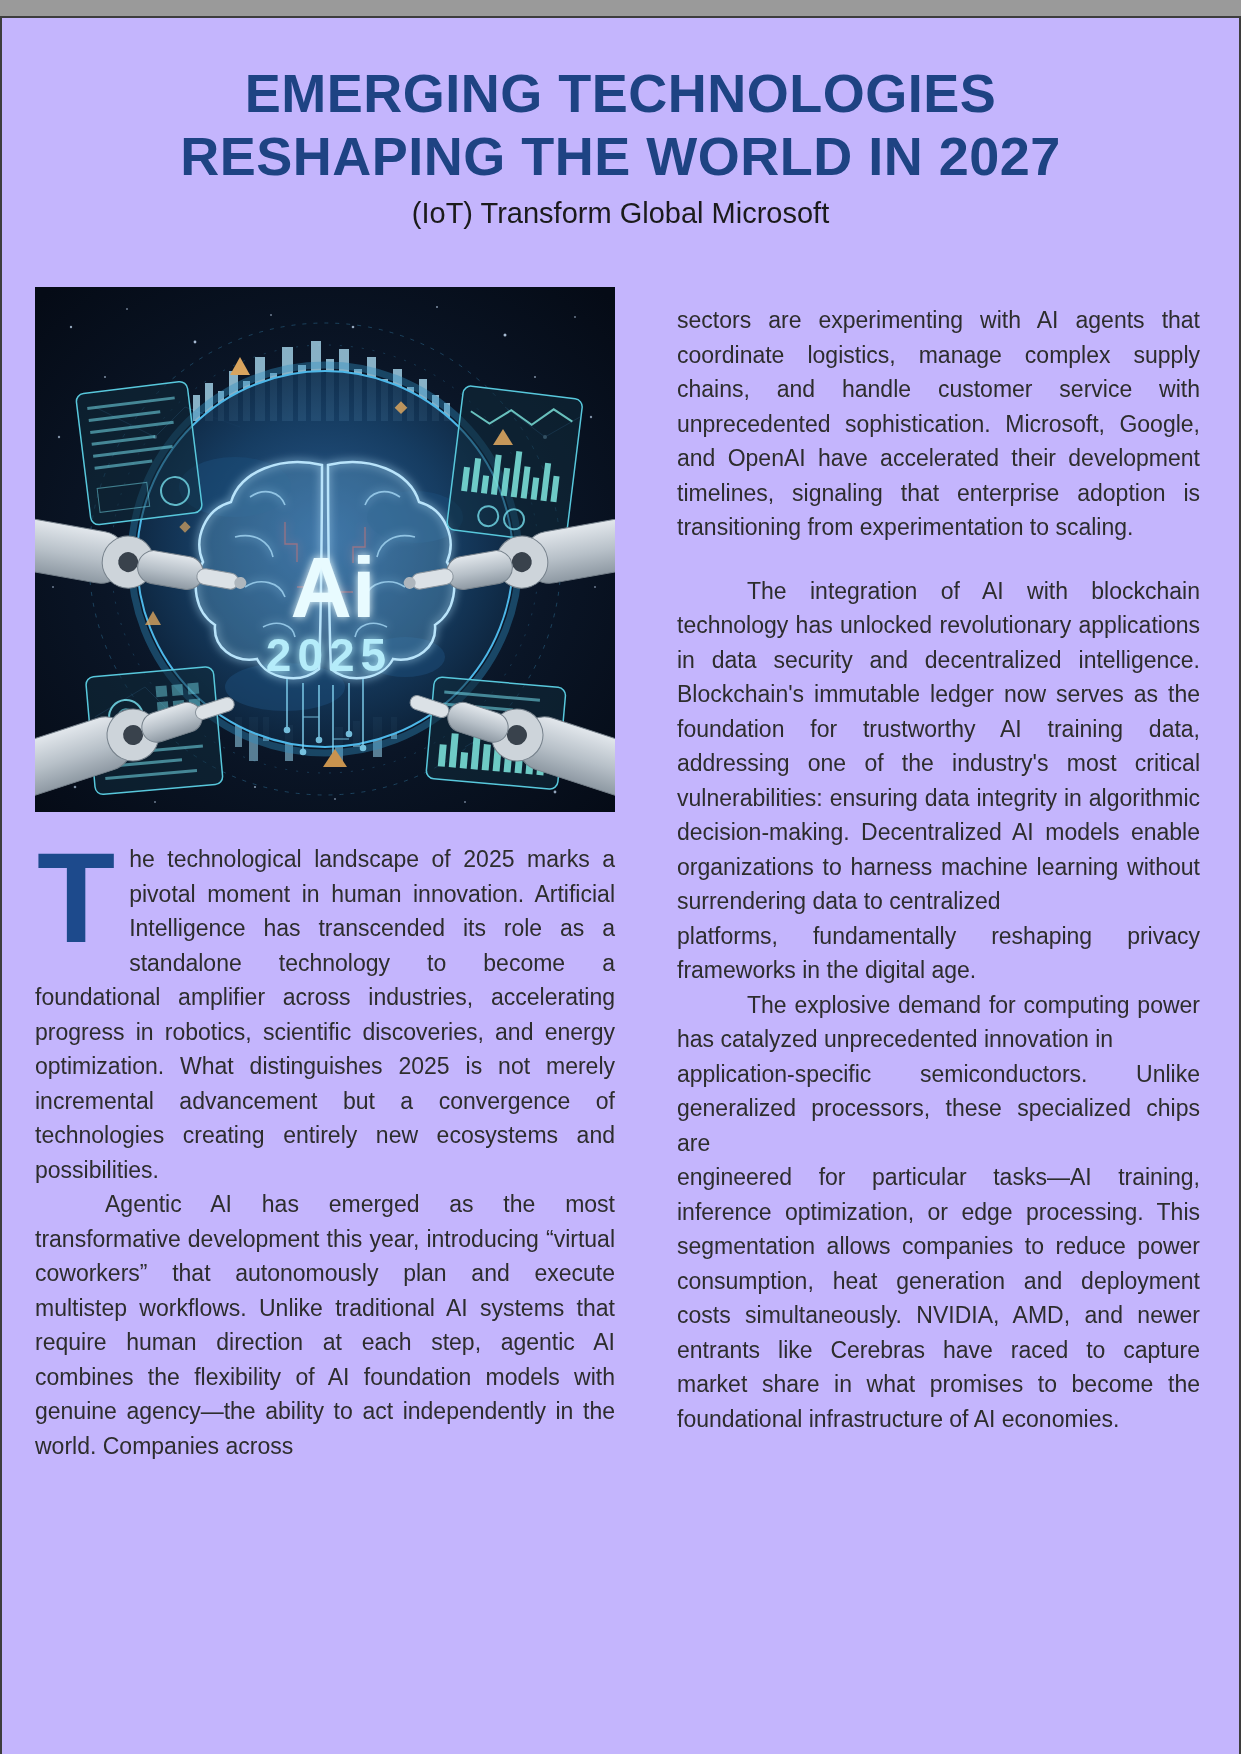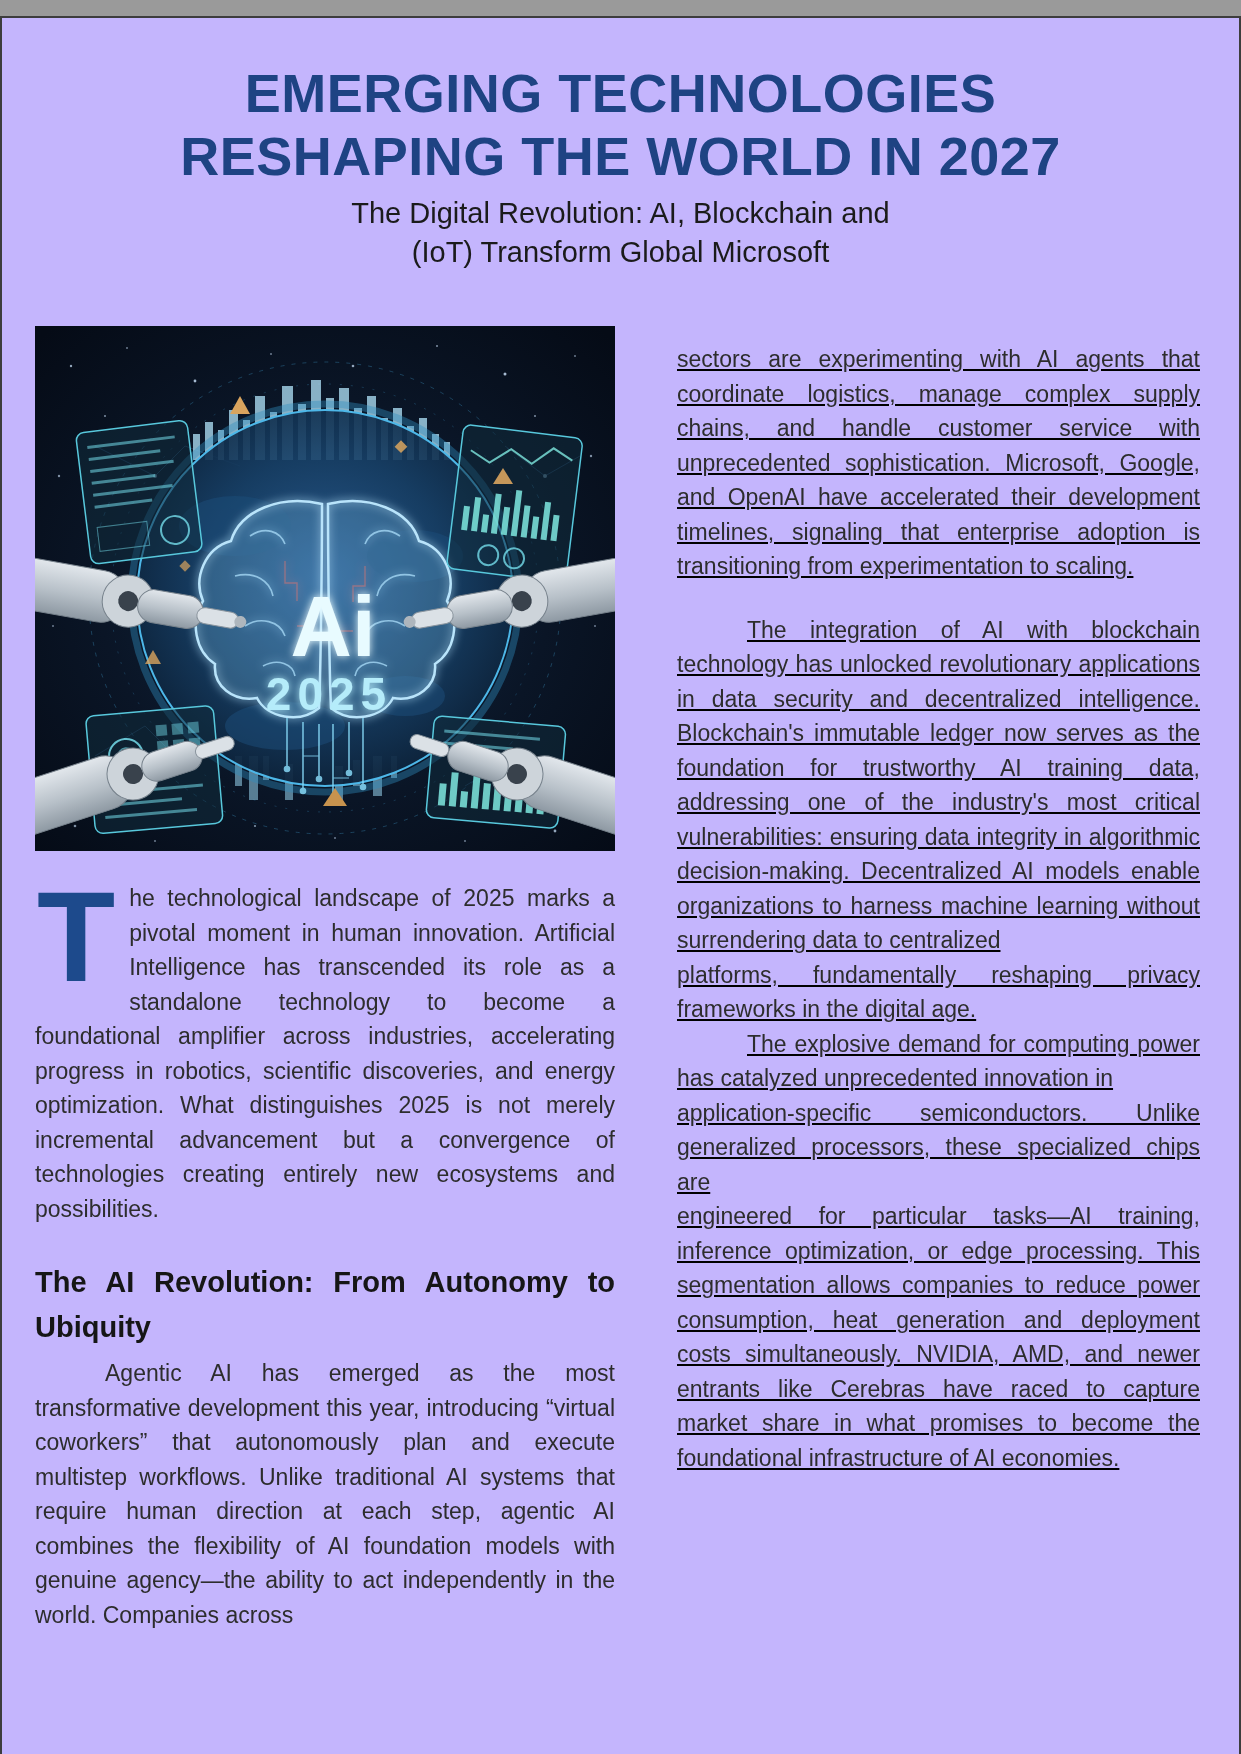--- a/index.html
+++ b/index.html
@@ -49,7 +49,6 @@
   </h1>
 
   <div class="subtitle">
-    <div>The Digital Revolution: AI, Blockchain and</div>
     <div>(IoT) Transform Global Microsoft</div>
   </div>
 

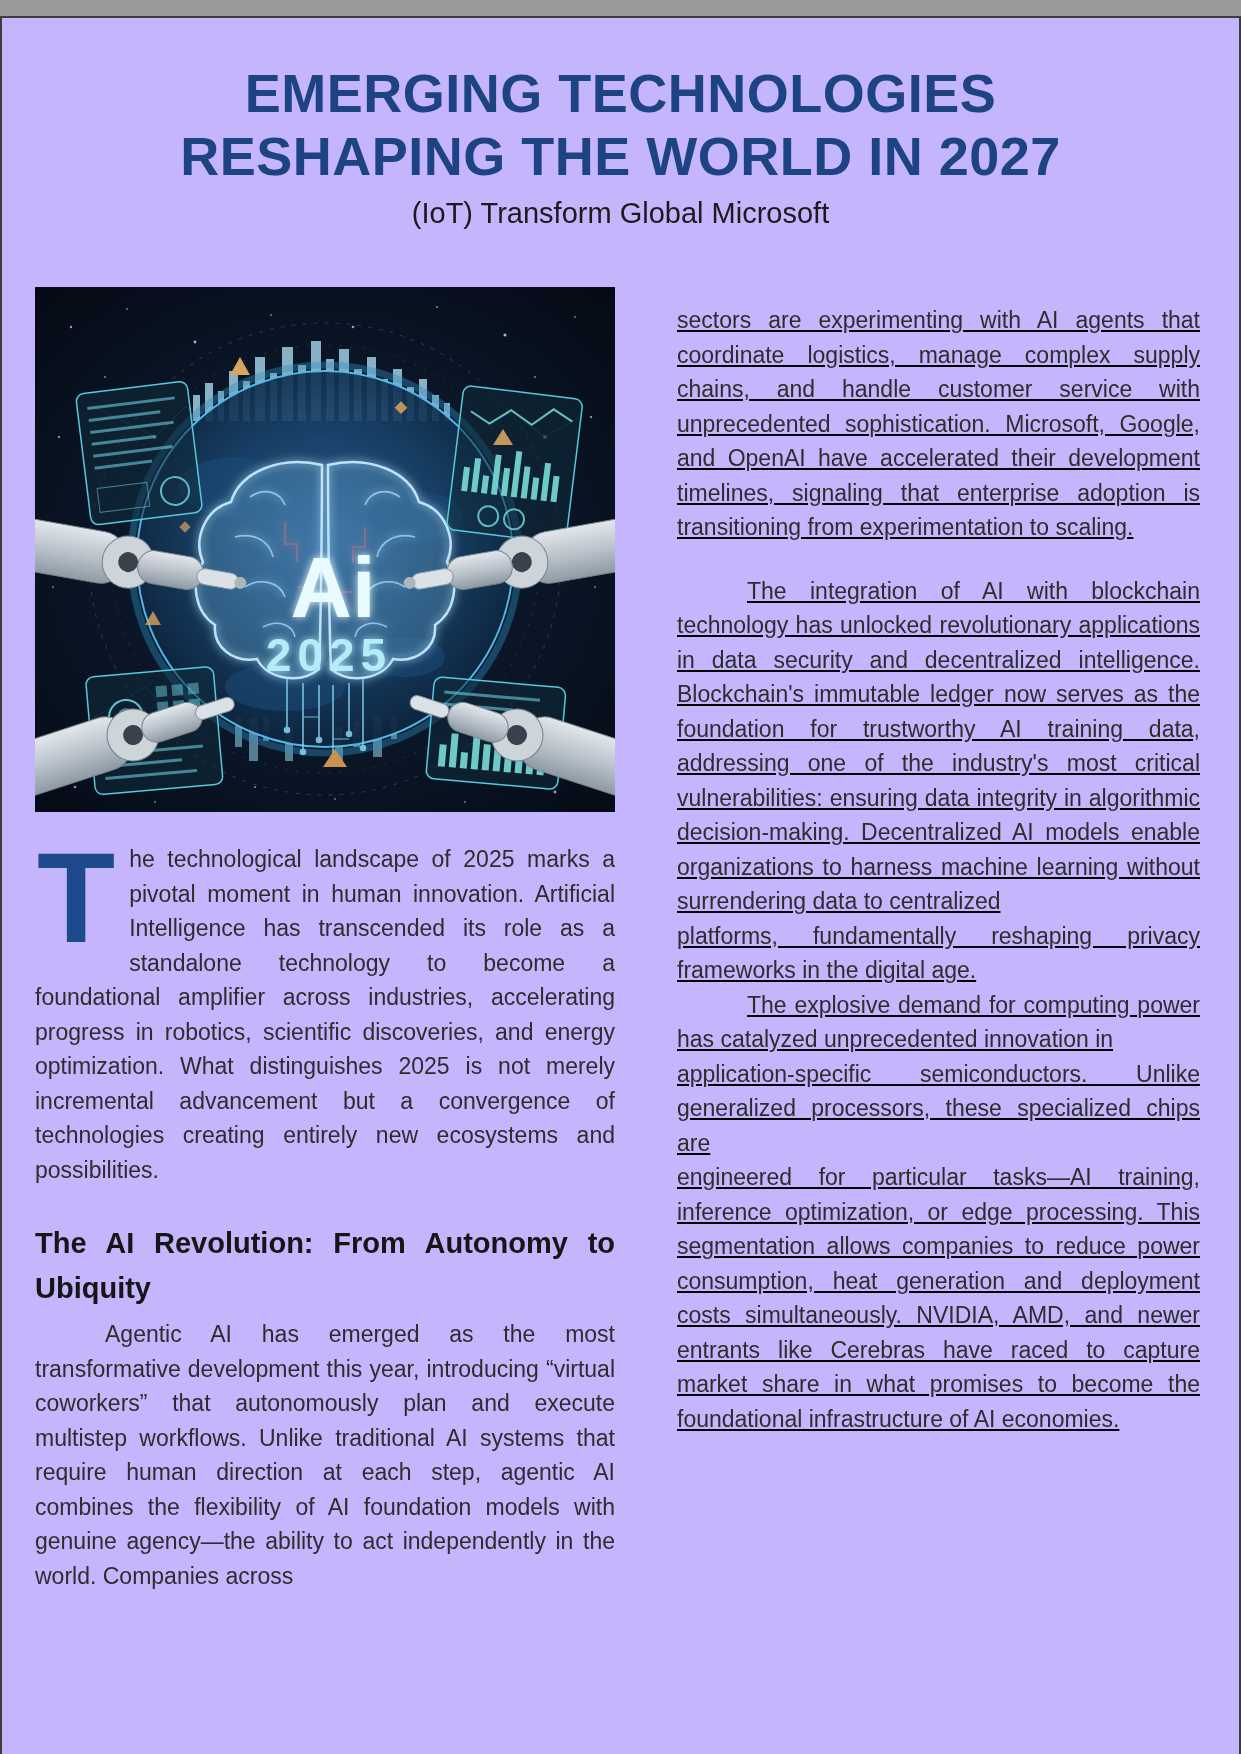--- a/index.html
+++ b/index.html
@@ -18,7 +18,7 @@
   }
   .cols{display:flex;gap:62px;padding:0 39px 0 33px;margin-top:54px;}
   .col-left{flex:0 0 553px;}
-  .col-right{flex:1 1 auto;min-width:0;margin-top:16px;text-decoration:underline;}
+  .col-right{flex:1 1 auto;min-width:0;margin-top:16px;}
   figure.hero{margin:0 0 30px 0;width:580px;height:525px;}
   figure.hero svg{display:block;}
   p.body{

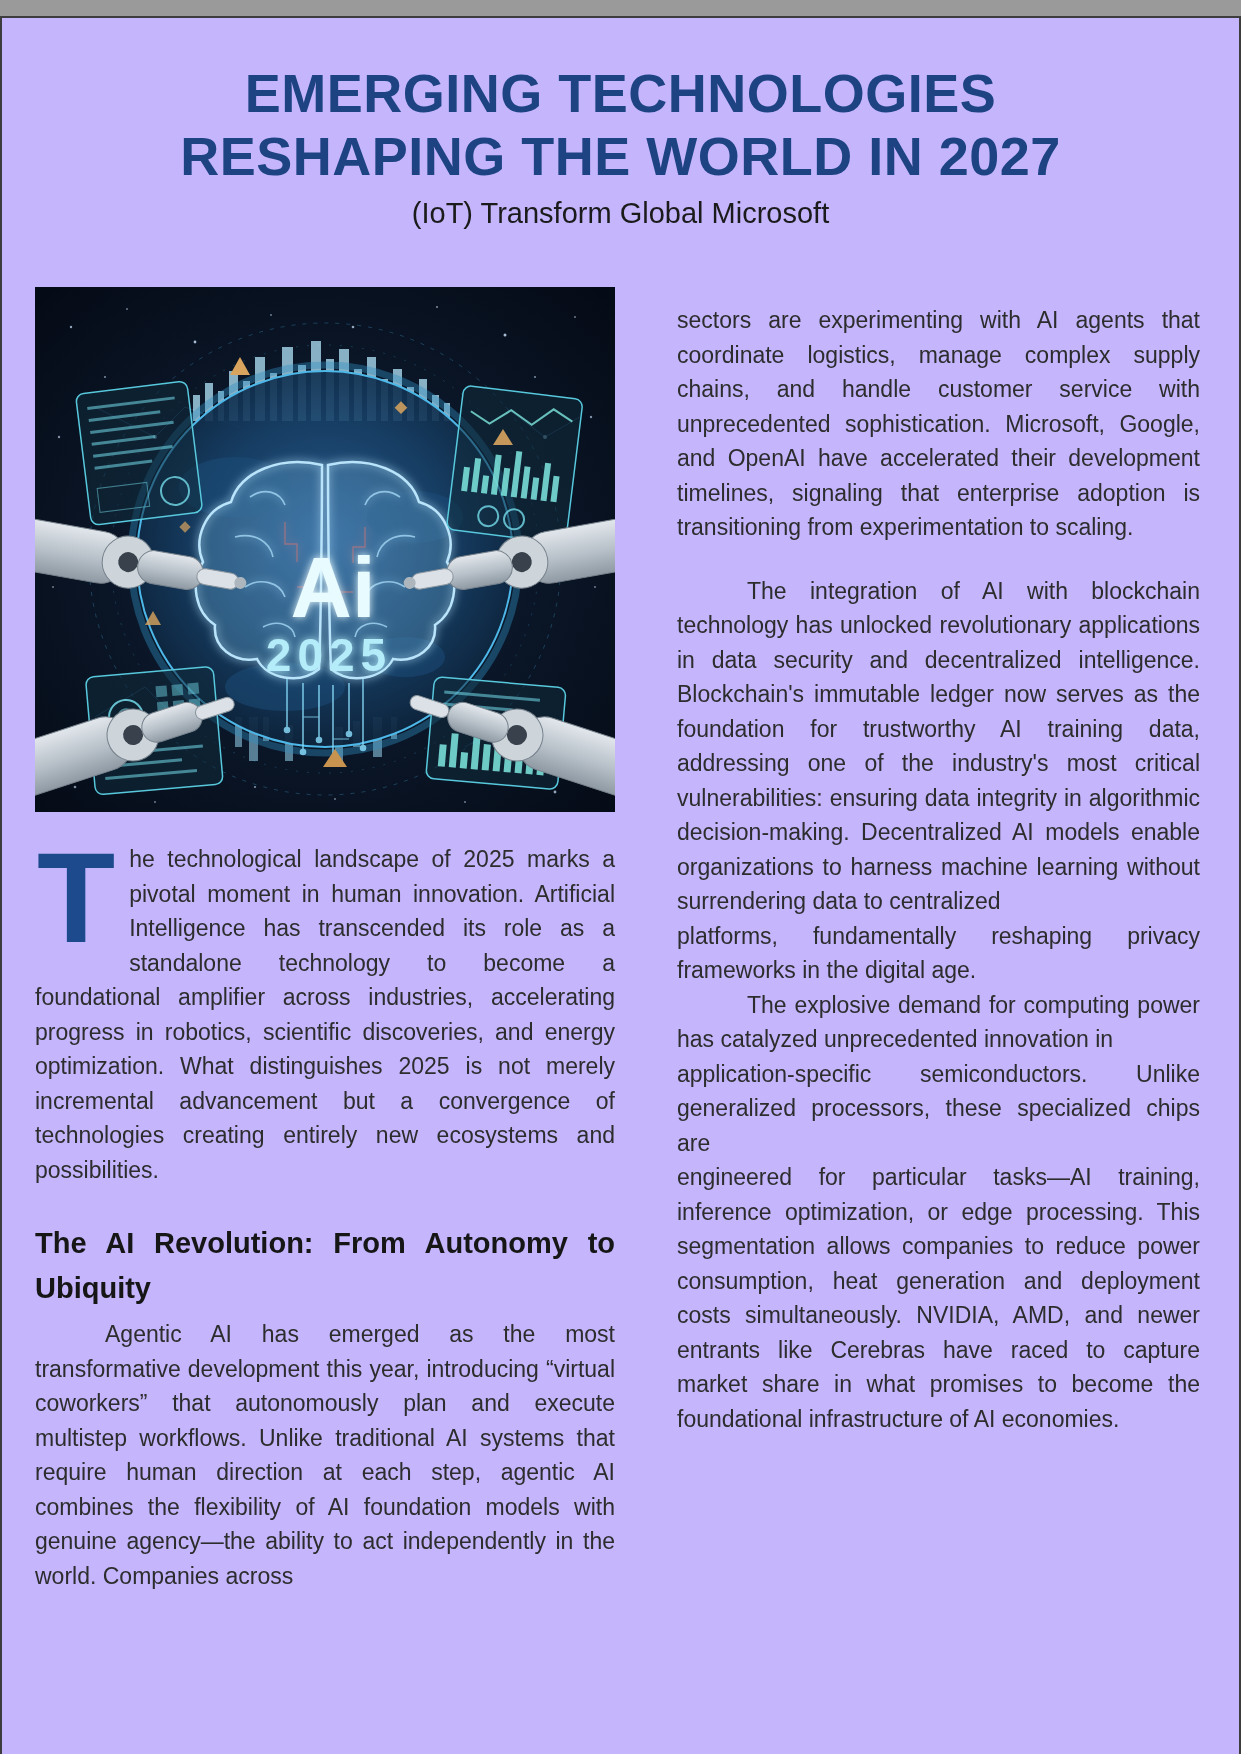--- a/index.html
+++ b/index.html
@@ -329,7 +329,6 @@
         <span class="dropcap">T</span><span>he technological landscape of 2025 marks a pivotal moment in human innovation. Artificial Intelligence has transcended its role as a standalone technology to become a foundational amplifier across industries, accelerating progress in robotics, scientific discoveries, and energy optimization. What distinguishes 2025 is not merely incremental advancement but a convergence of technologies creating entirely new ecosystems and possibilities.</span>
       </p>
 
-      <h2 class="sub">The AI Revolution: From Autonomy to Ubiquity</h2>
 
       <p class="body indent">Agentic AI has emerged as the most transformative development this year, introducing “virtual coworkers” that autonomously plan and execute multistep workflows. Unlike traditional AI systems that require human direction at each step, agentic AI combines the flexibility of AI foundation models with genuine agency—the ability to act independently in the world. Companies across</p>
     </div>

